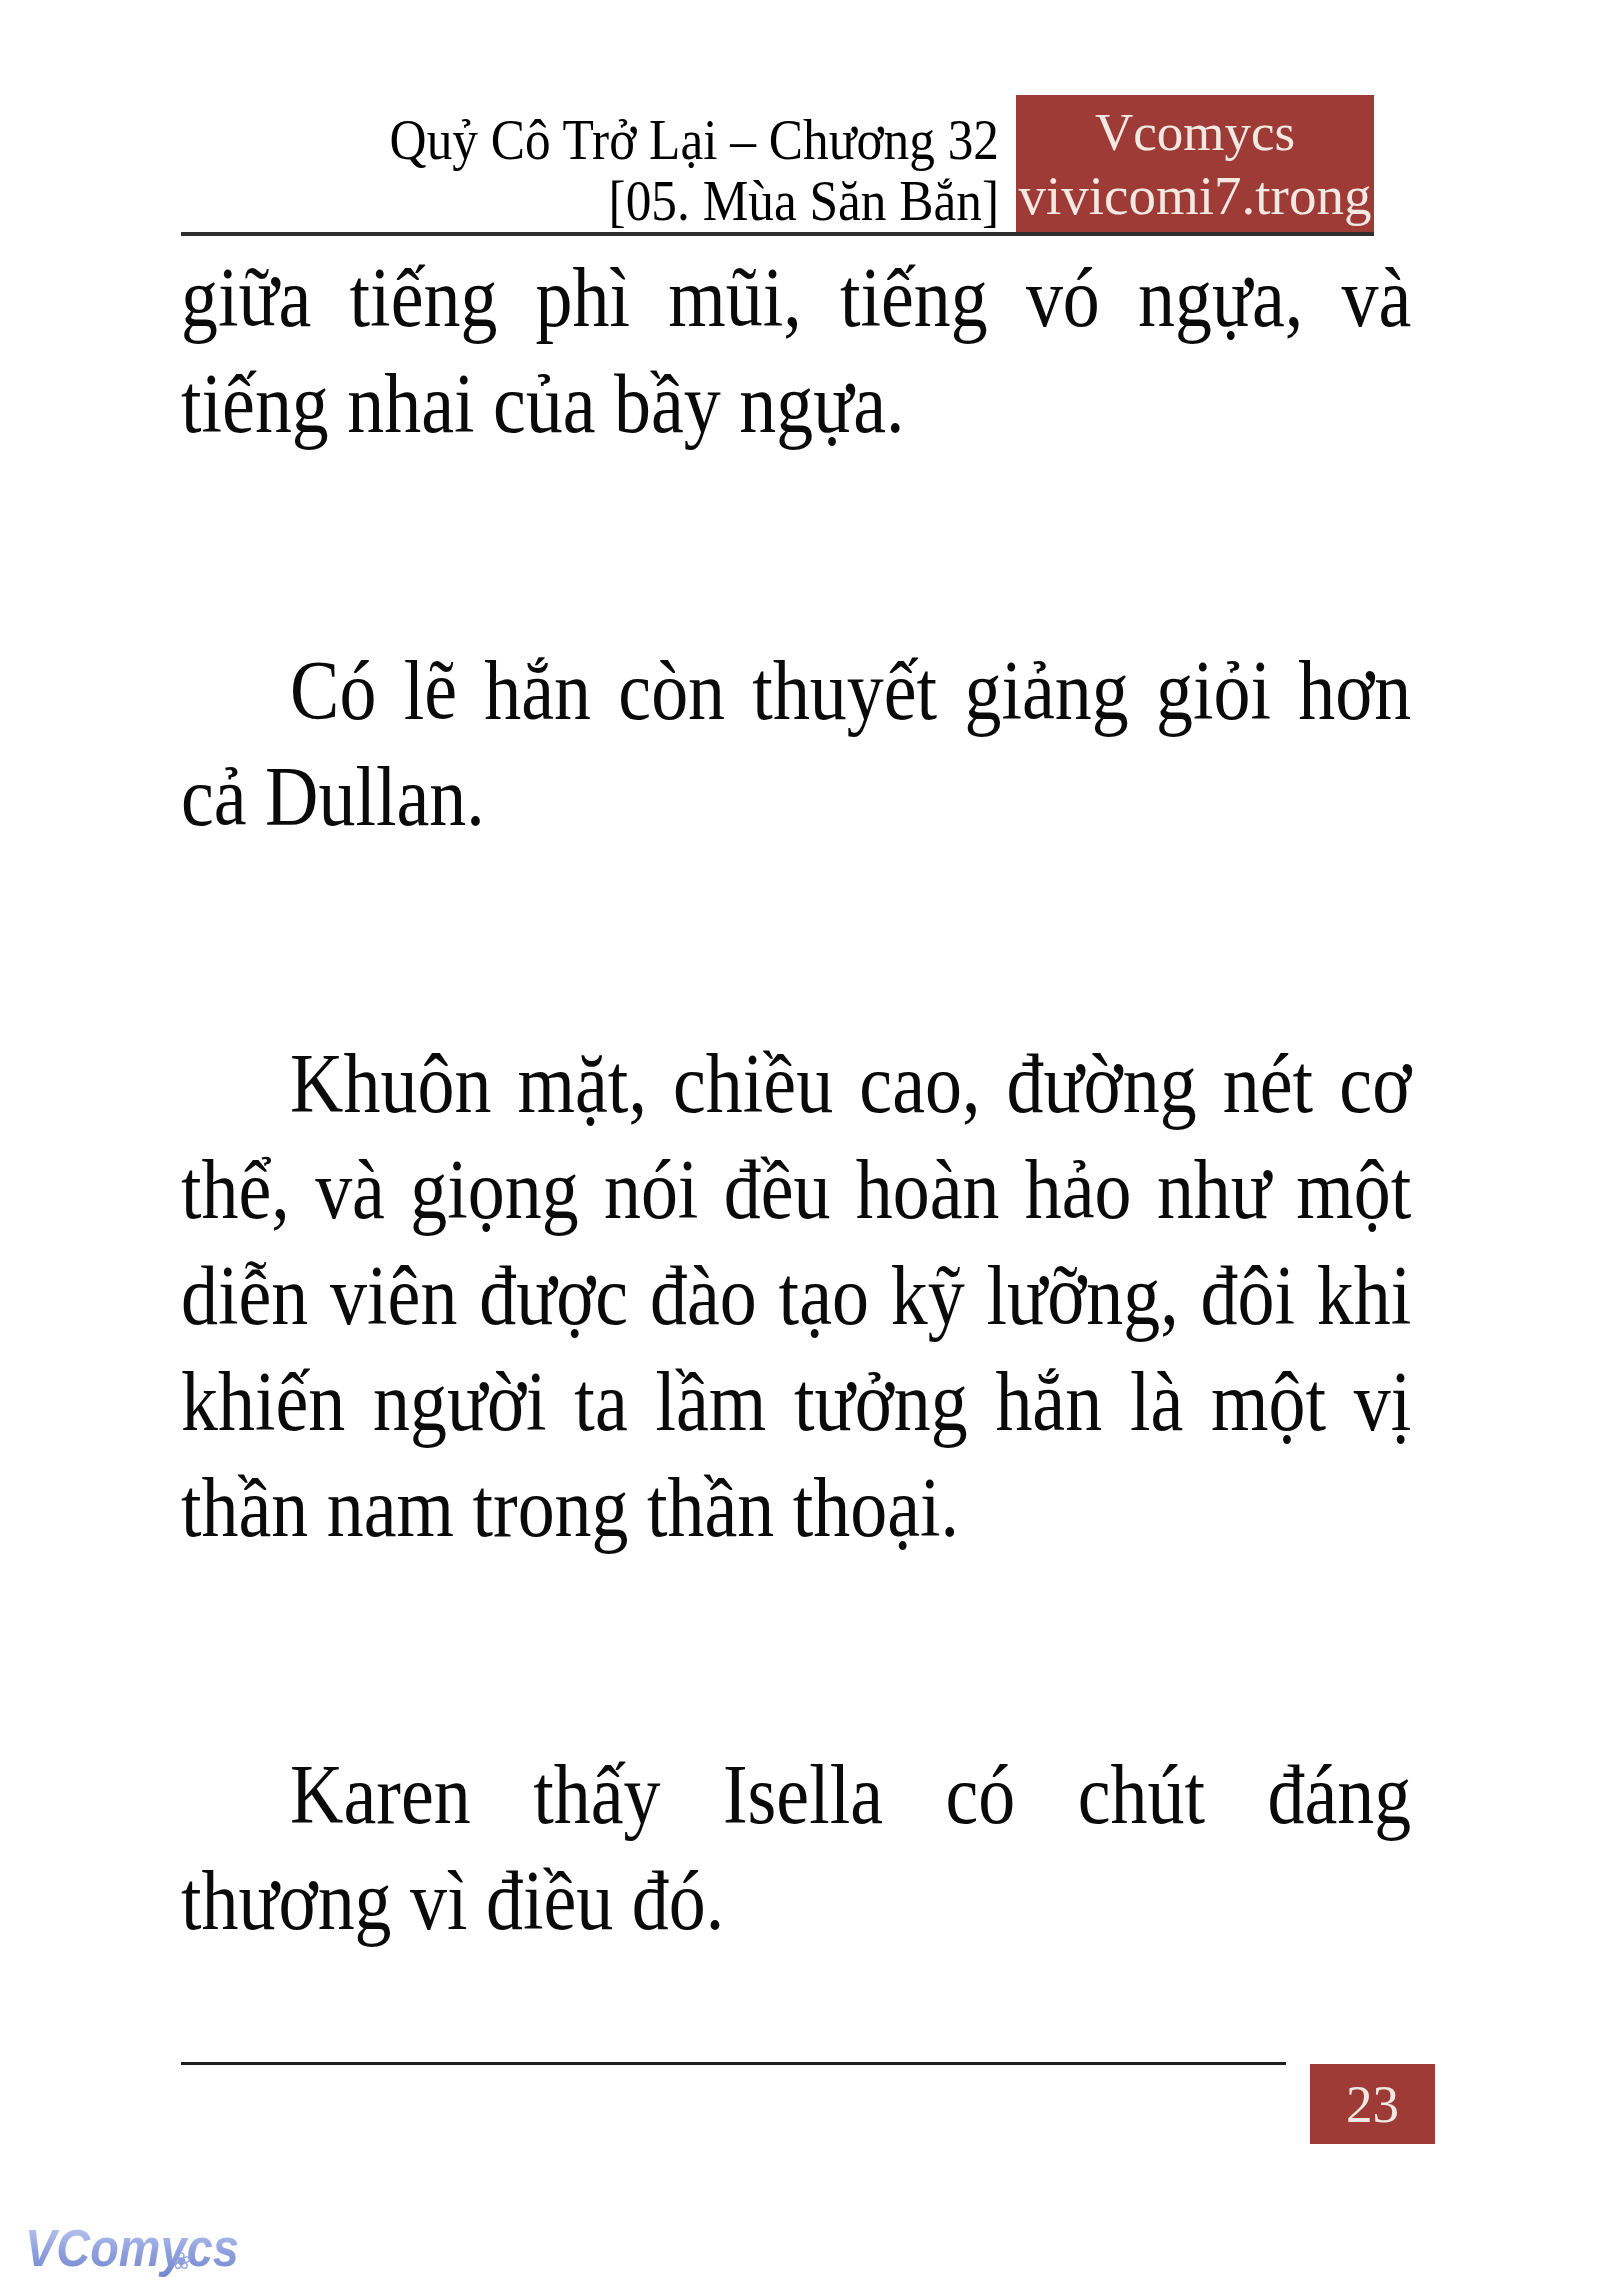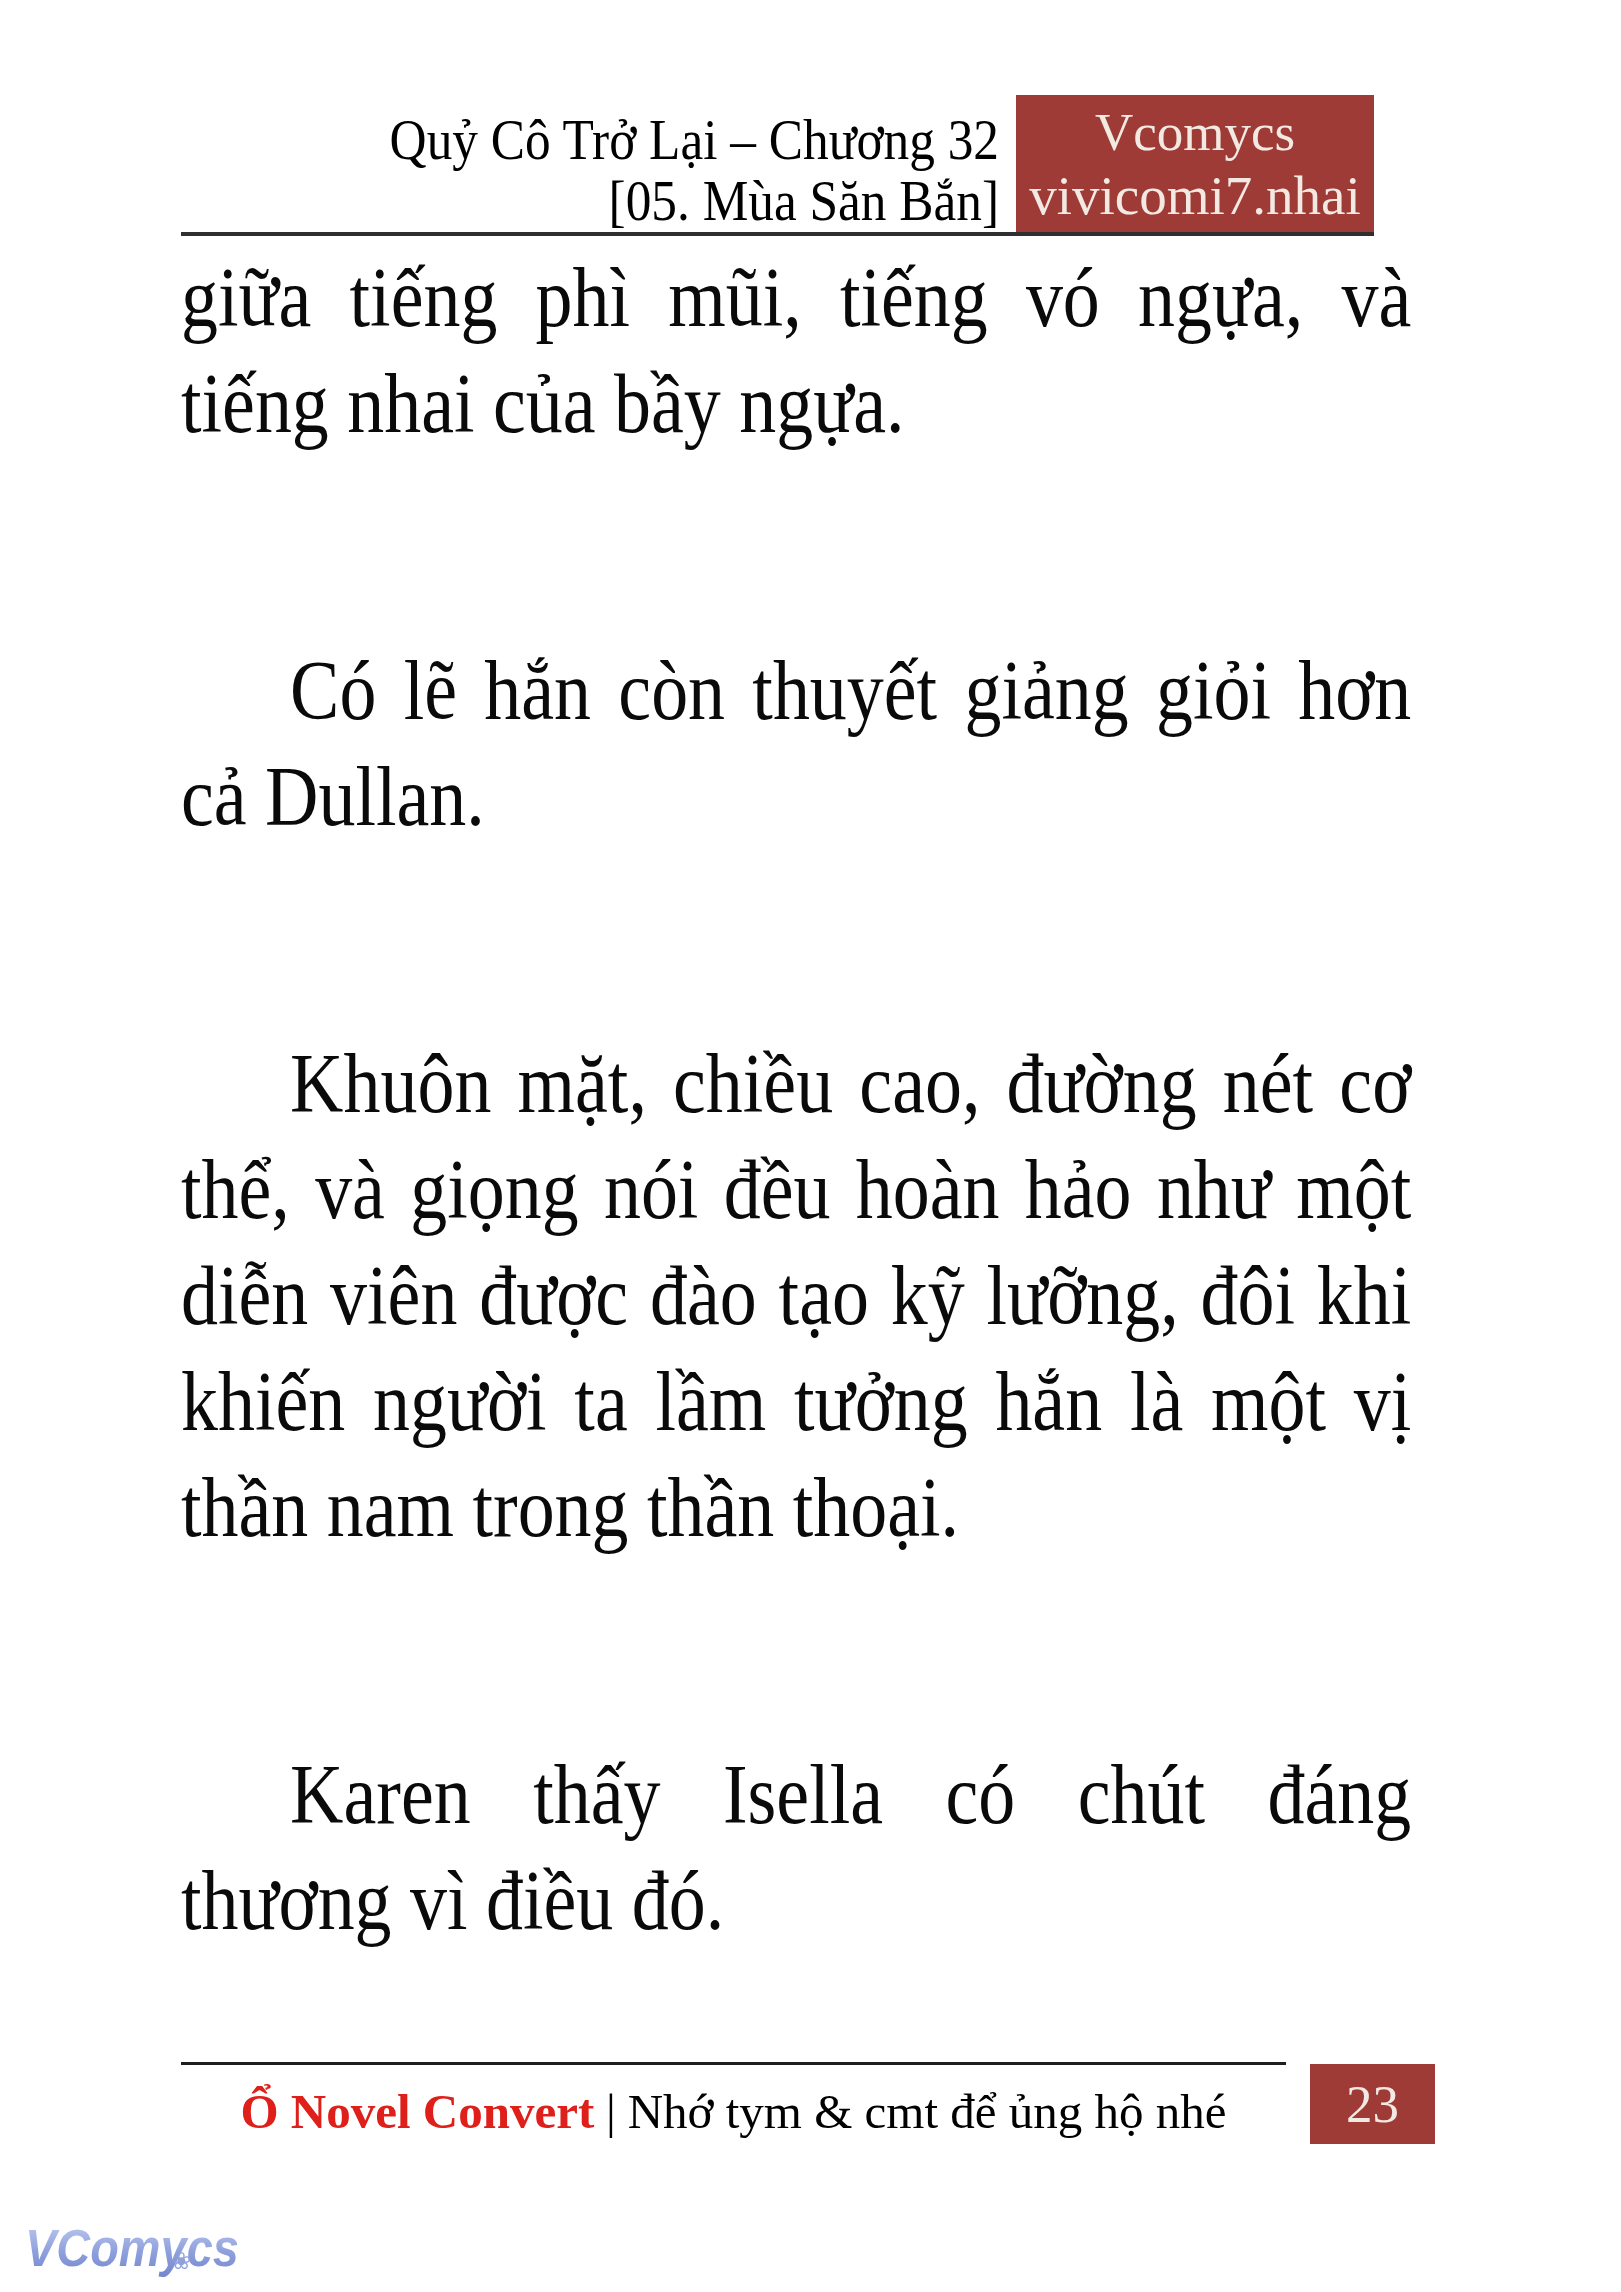--- a/index.html
+++ b/index.html
@@ -111,7 +111,7 @@
 
   <div class="brand-box">
     <div class="brand-name">Vcomycs</div>
-    <div class="brand-site">vivicomi7.nhai</div>
+    <div class="brand-site">vivicomi7.trong</div>
   </div>
 
   <div class="header-rule"></div>

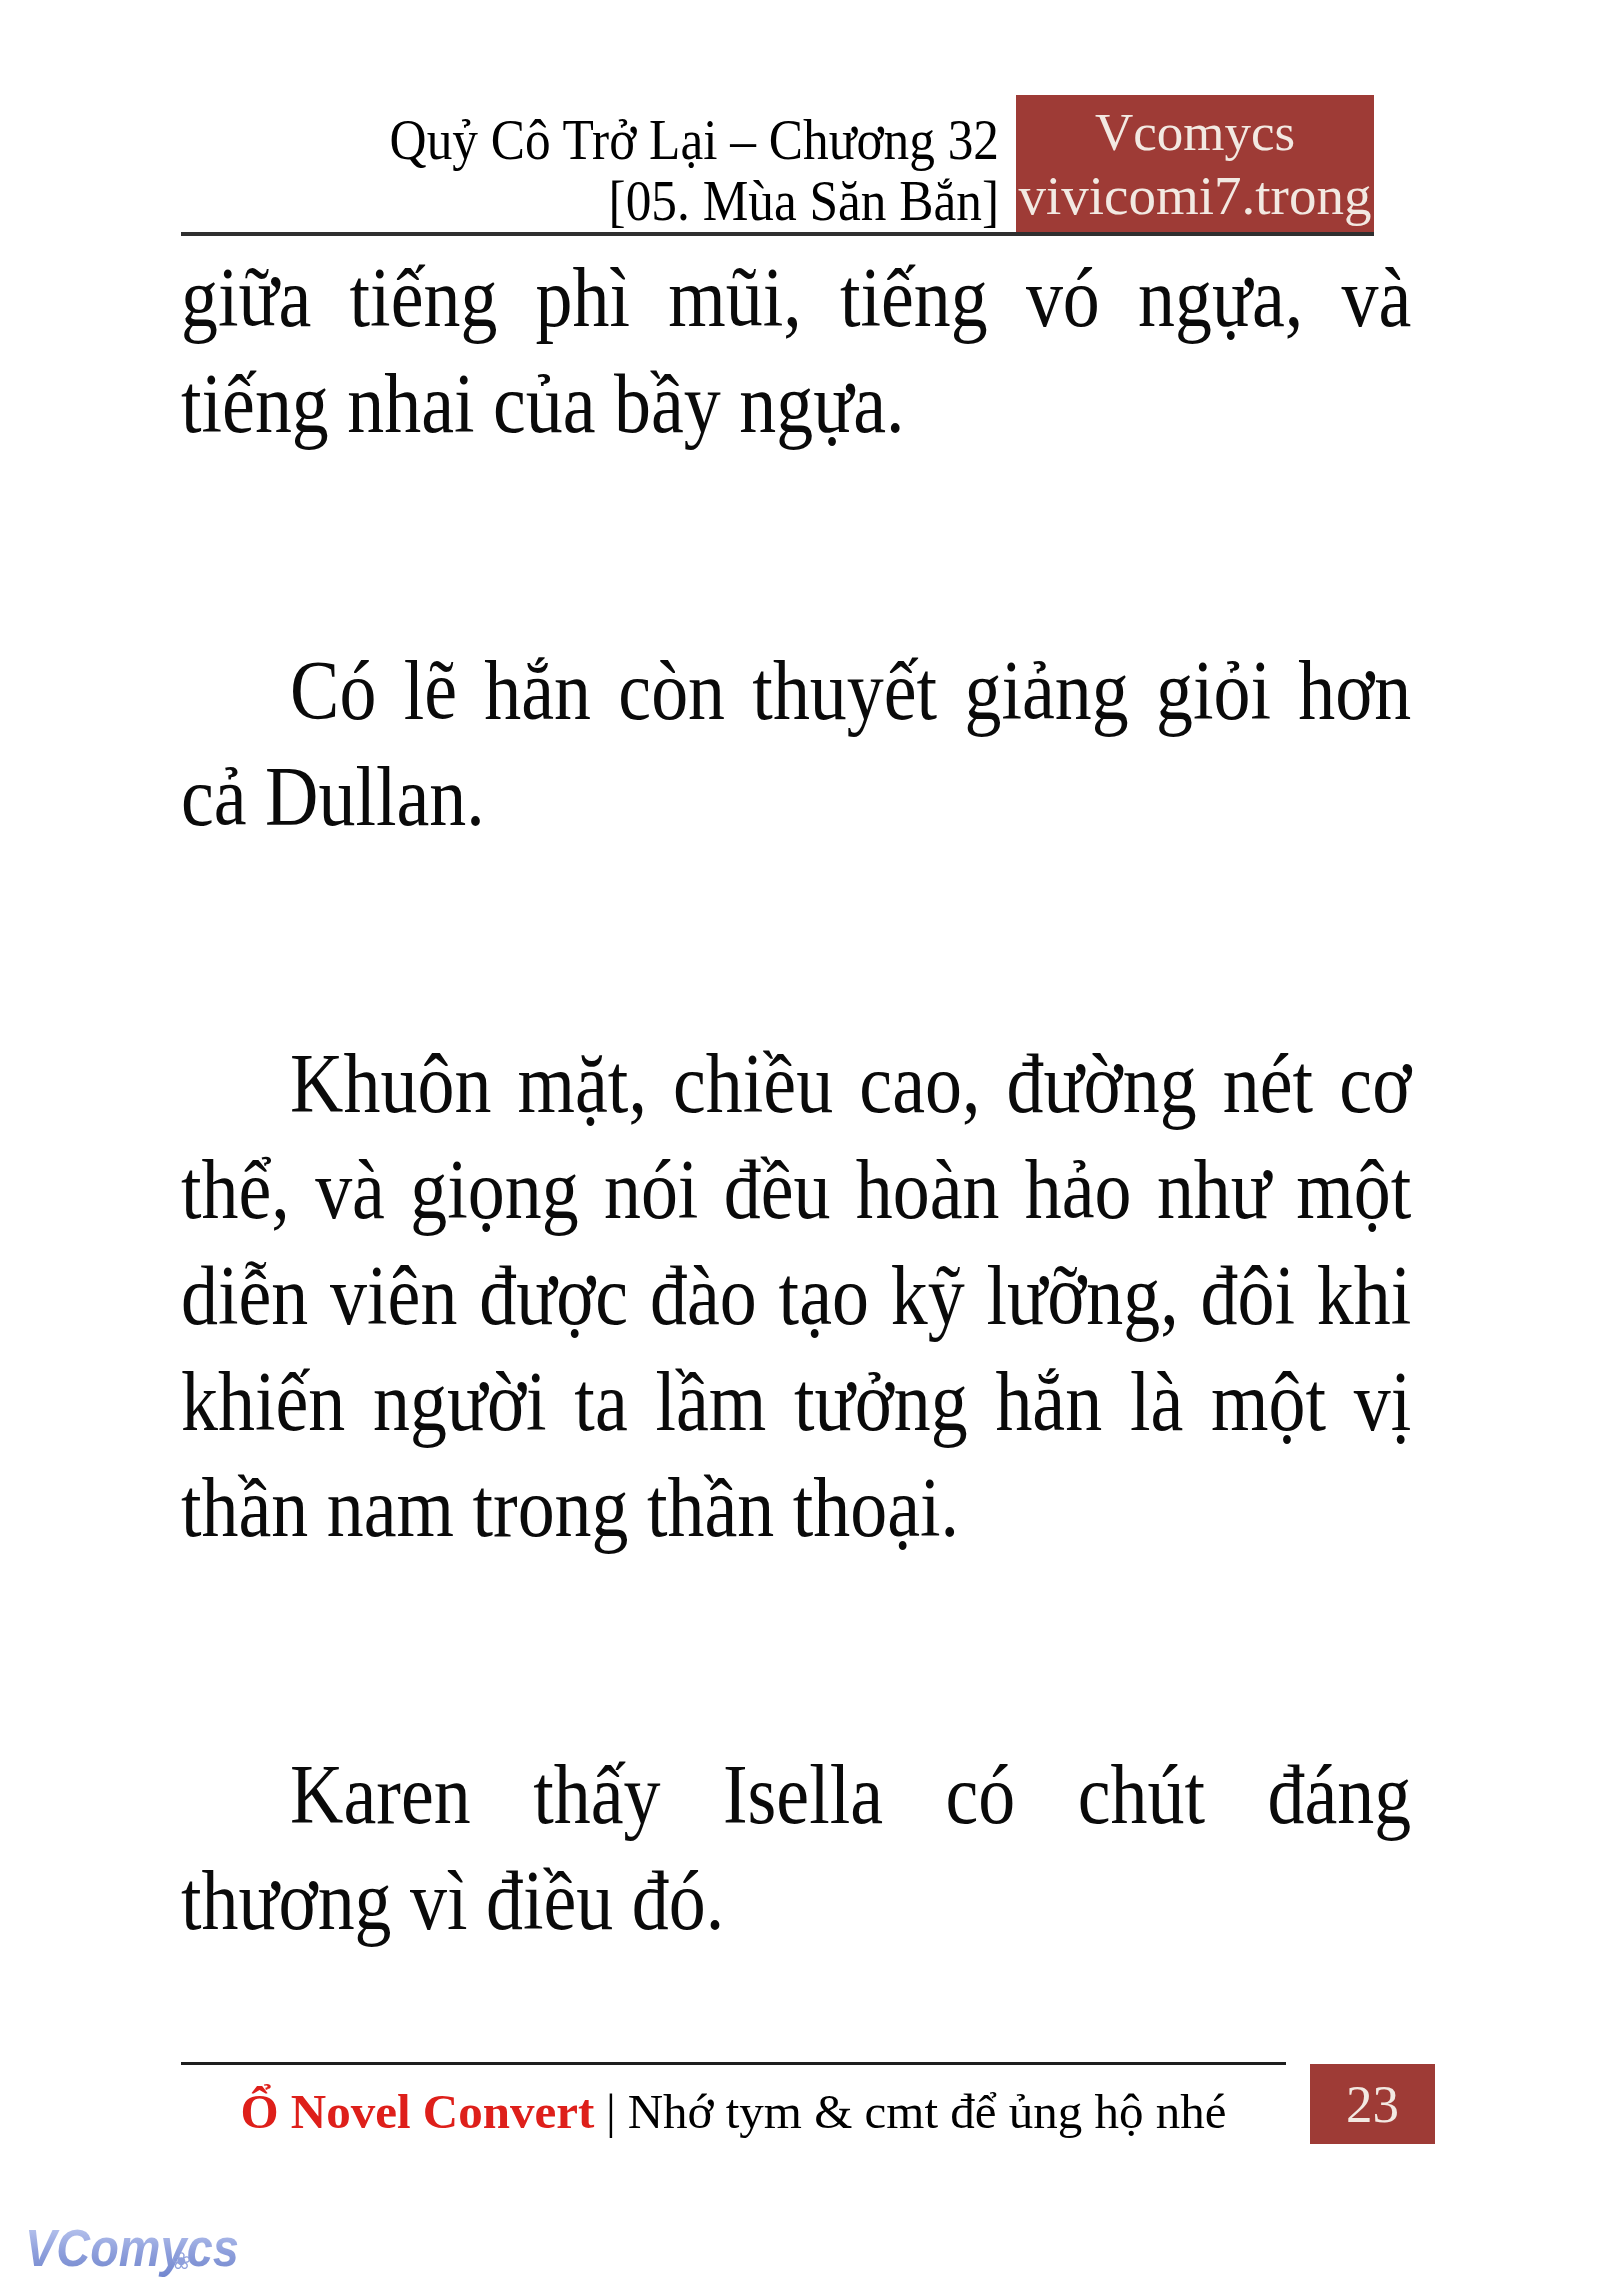--- a/index.html
+++ b/index.html
@@ -125,9 +125,6 @@
 
   <div class="footer-rule"></div>
 
-  <div class="footer-text">
-    <span class="fbrand">Ổ Novel Convert</span><span class="fsep">|</span><span class="fmsg">Nhớ tym &amp; cmt để ủng hộ nhé</span>
-  </div>
 
   <div class="page-number">23</div>
 

